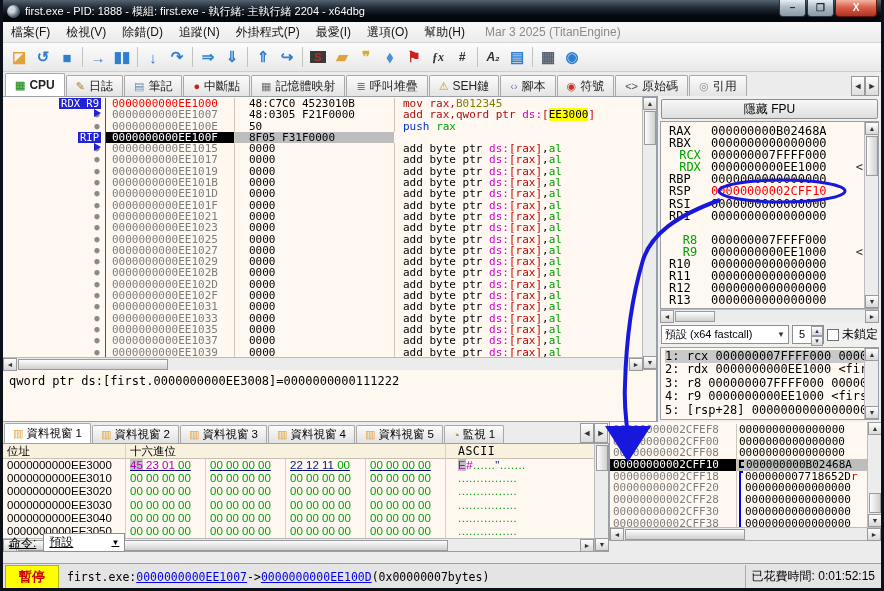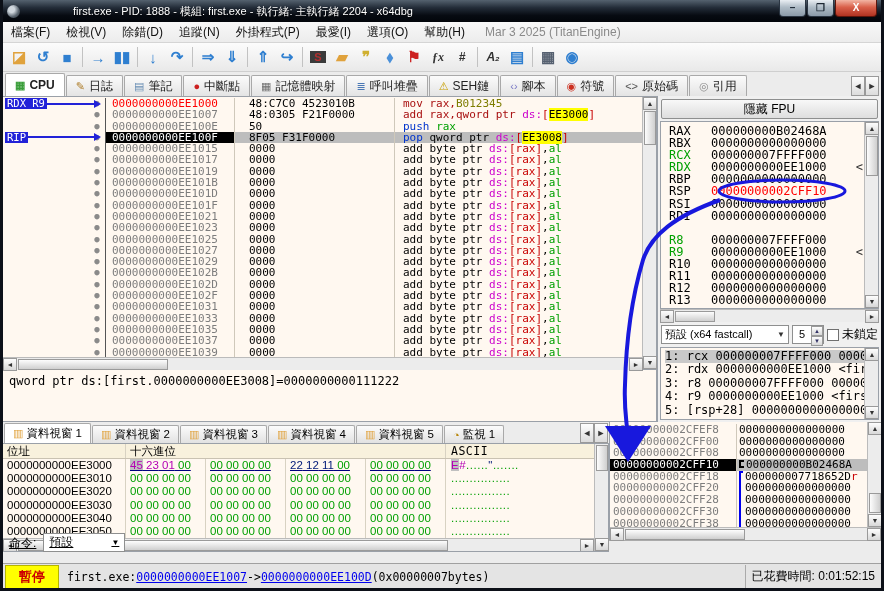--- a/index.html
+++ b/index.html
@@ -13,7 +13,7 @@
     color:#fff; font-size:11px; }
   .app-icon { width:13px; height:13px; border-radius:50%; margin-right:5px;
     background:radial-gradient(circle at 35% 35%, #cfd6dd 0 25%, #5a6570 60%, #20262d 100%); flex:none; }
-  .title-text { flex:1; white-space:nowrap; overflow:hidden; text-shadow:0 1px 2px #000;margin-left:48px; }
+  .title-text { flex:1; white-space:nowrap; overflow:hidden; text-shadow:0 1px 2px #000; }
   .cap-btns { display:flex; gap:1px; margin-top:-6px; }
   .cap-btn { width:27px; height:17px; border:1px solid #2a3542; border-top:none;
     border-radius:0 0 4px 4px; background:linear-gradient(180deg,#e9eef3,#aebbc6 45%,#8b9aa8);

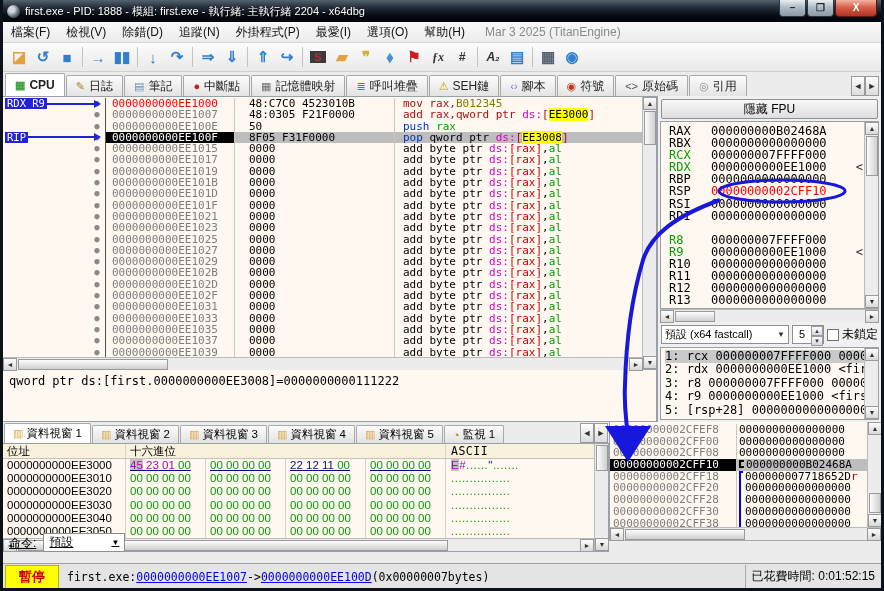--- a/index.html
+++ b/index.html
@@ -64,7 +64,7 @@
   .t-mn{color:#a81010;} .t-num{color:#7d7d00;} .t-kw{color:#0033cc;} .t-reg{color:#00a000;}
   .t-seg{color:#cc00cc;} .t-br{color:#c80000;} .t-blk{color:#000;}
   .t-hl{background:#ffff00;color:#000;}
-  .reg-arrow { position:absolute; left:2px; display:flex; align-items:center; width:96px; height:11px; }
+  .reg-arrow { position:absolute; left:2px; display:flex; align-items:flex-end; width:96px; height:11px;flex-direction:column; }
   .reg-arrow .lbl { background:#2222d8; color:#fff; font-size:10.5px; line-height:11px; padding:0 2px;
     font-family:"DejaVu Sans Mono", monospace; }
   .reg-arrow .line { flex:1; height:2px; background:#2222d8; }

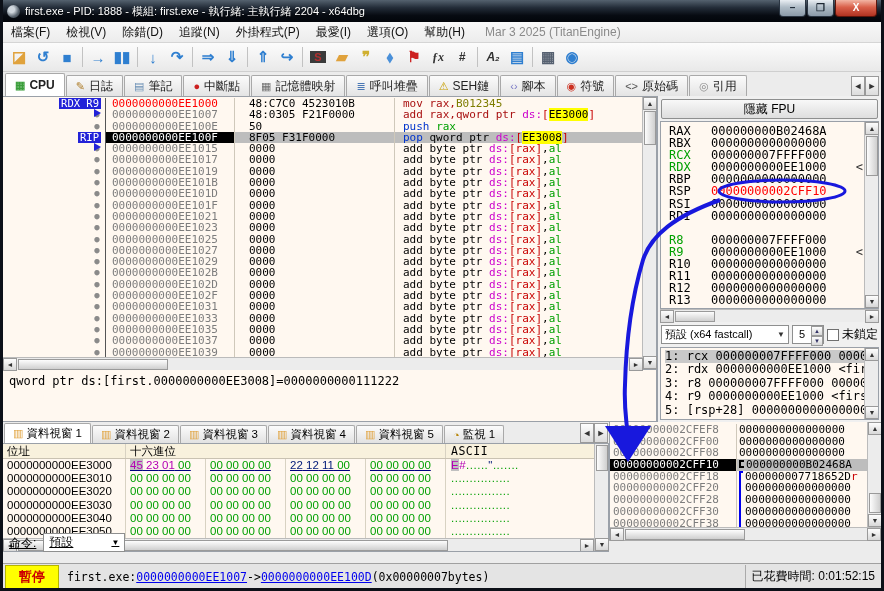--- a/index.html
+++ b/index.html
@@ -348,7 +348,6 @@
               <span class="d-dot">●</span>
               <span class="d-addr">0000000000EE100F</span>
               <span class="d-bytes">8F05 F31F0000</span>
-              <span class="d-instr"><span class="t-kw">pop </span><span class="t-blk">qword ptr </span><span class="t-seg">ds:</span><span class="t-br">[</span><span class="t-hl">EE3008</span><span class="t-br">]</span></span>
             </div>
             <div class="drow mono">
               <span class="d-gut"></span>

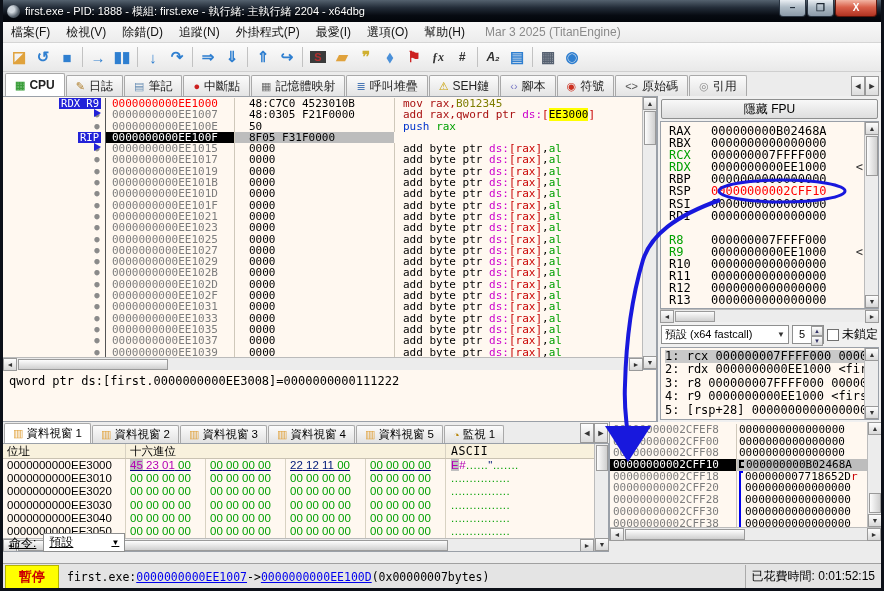--- a/index.html
+++ b/index.html
@@ -90,7 +90,7 @@
   .reg-list { flex:1; overflow:hidden; padding:3px 0 0 8px; font-size:12px; line-height:12.1px; }
   .reg-row { display:flex; white-space:nowrap; height:12.1px; }
   .reg-name { width:42px; color:#000; }
-  .reg-name.grn { color:#00a000; }
+  .reg-name.grn { color:#00a000;text-align:center; }
   .reg-val { color:#000; }
   .reg-val.red { color:#f00; }
   .reg-mark { margin-left:auto; padding-right:1px; color:#333; }

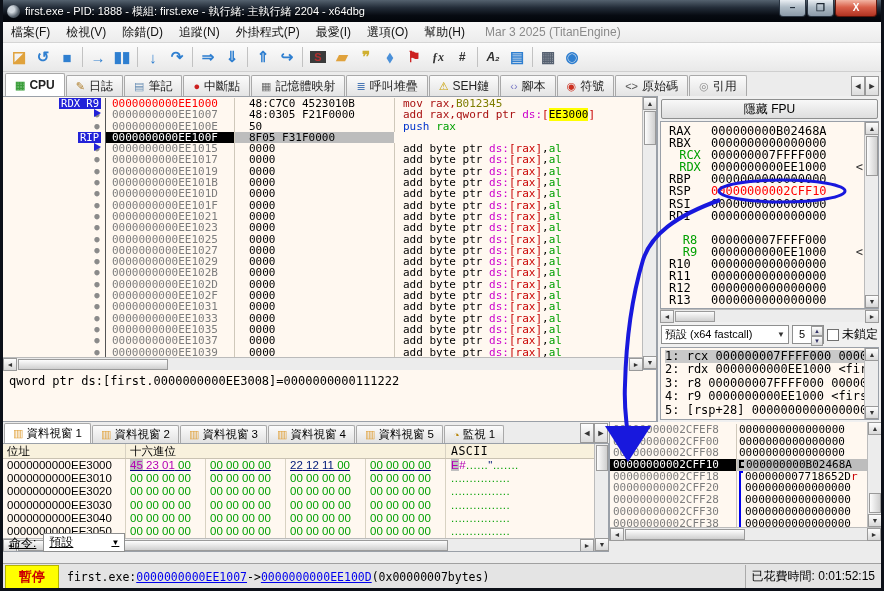--- a/index.html
+++ b/index.html
@@ -130,7 +130,7 @@
   .du-hex { display:flex; flex:none; }
   .du-group { width:80px; flex:none; padding-left:4px; border-left:1px solid #d8d2c2; }
   .du-group.u { text-decoration:underline; text-decoration-color:#000080; }
-  .du-ascii { flex:1; padding-left:5px; border-left:1px solid #d8d2c2; letter-spacing:0.5px; }
+  .du-ascii { flex:1; padding-left:12px; border-left:1px solid #d8d2c2; letter-spacing:0.5px; }
   .b-grn{color:#00a000;} .b-mag{color:#b400b4;} .b-drk{color:#001878;}
   .b-sel{background:#c0c0c0;}
   

